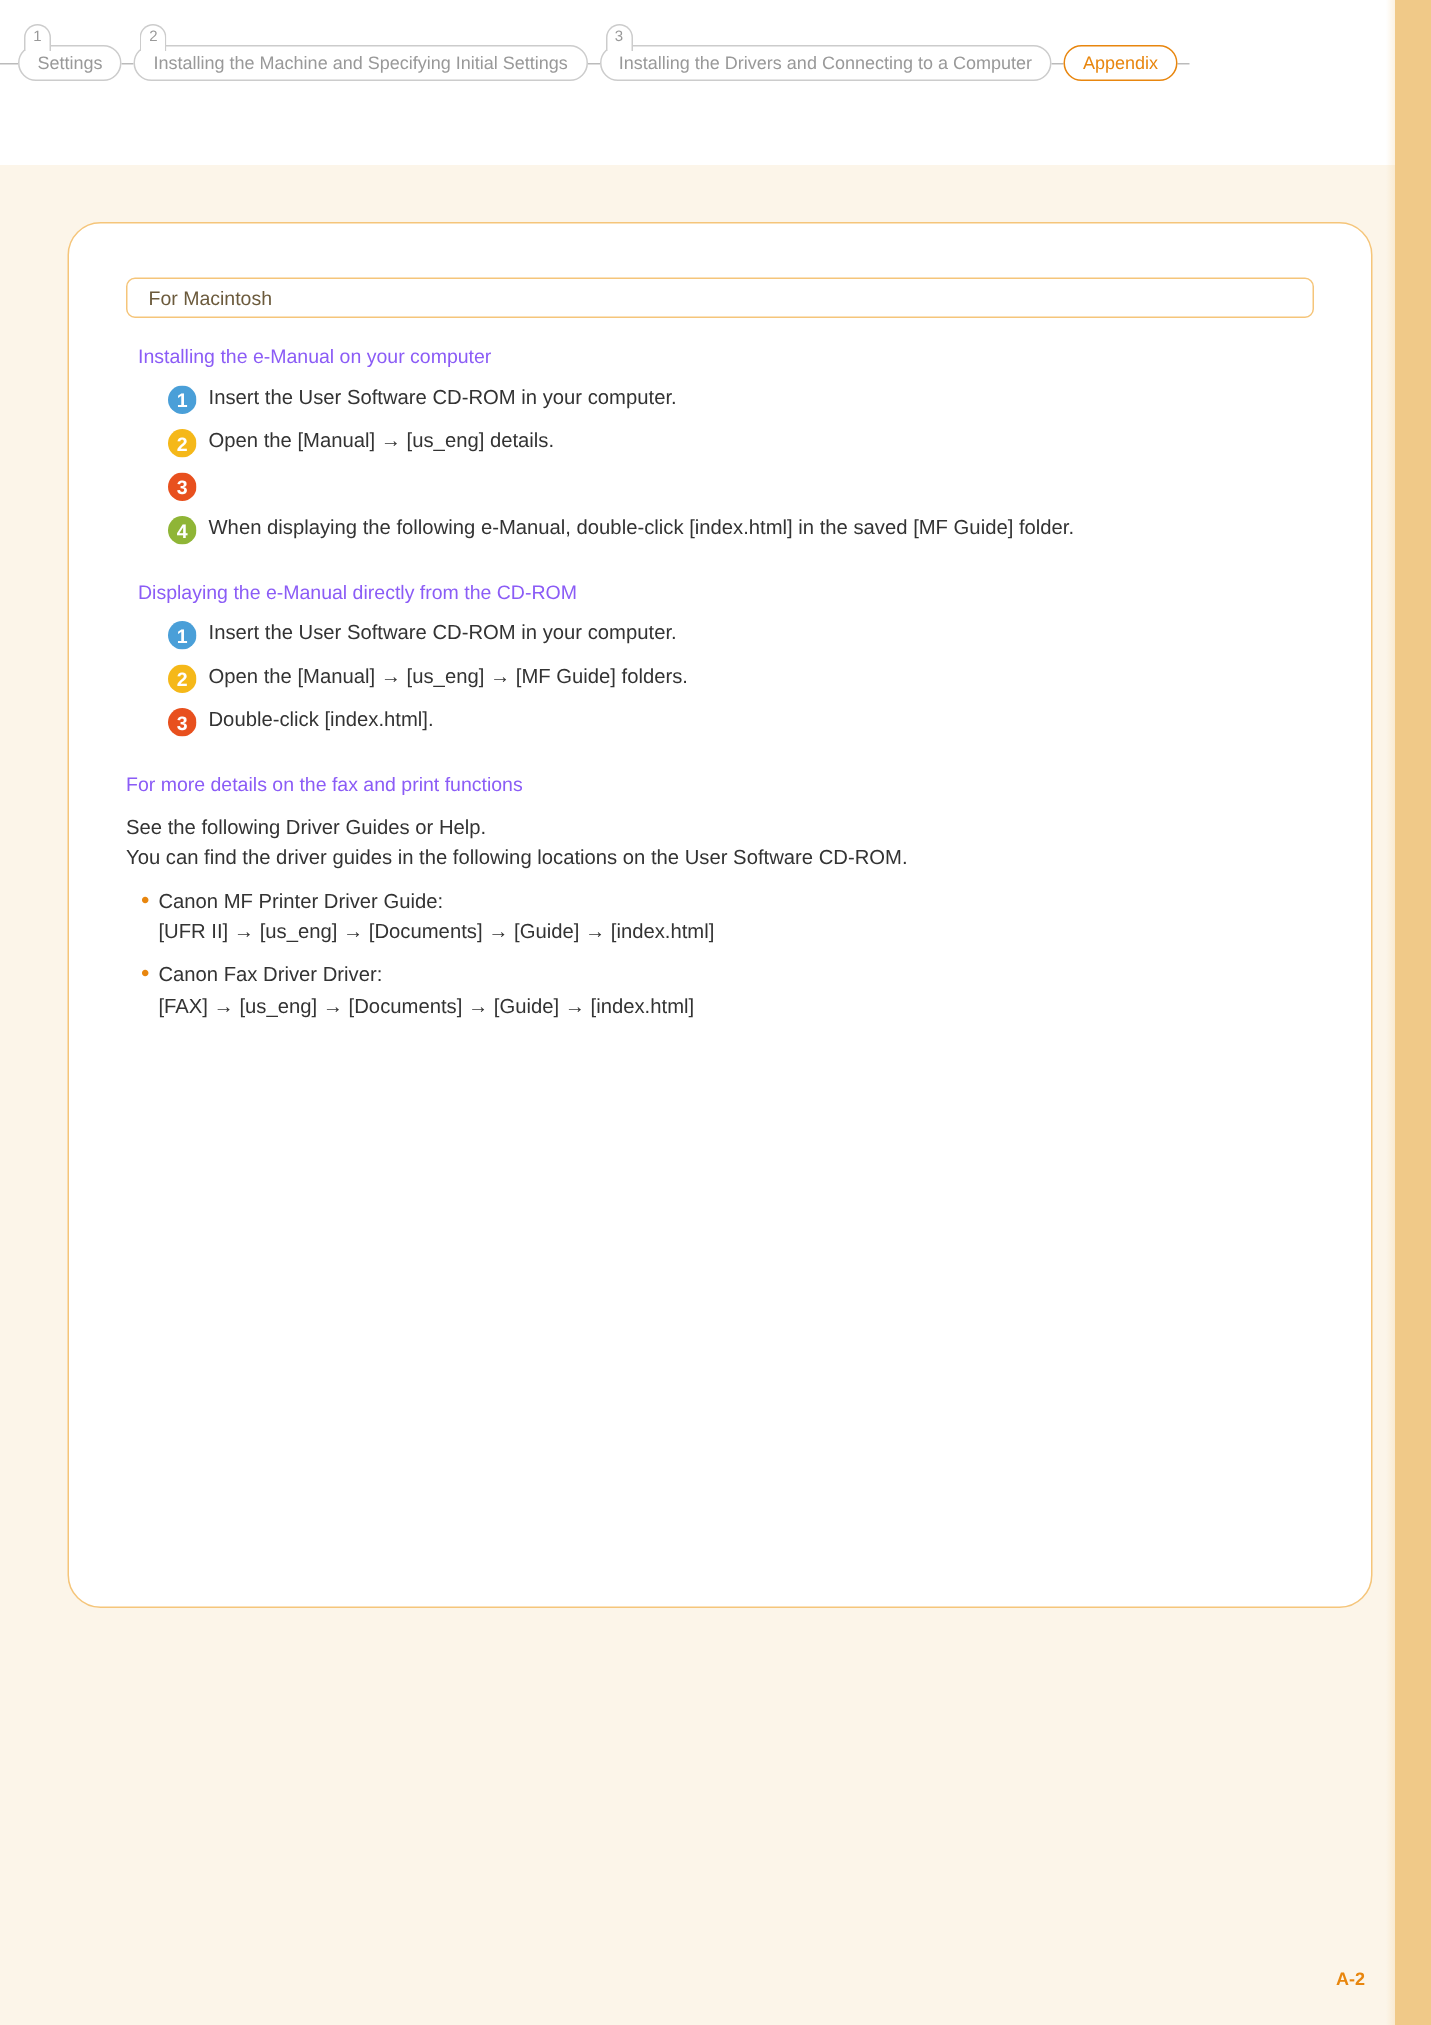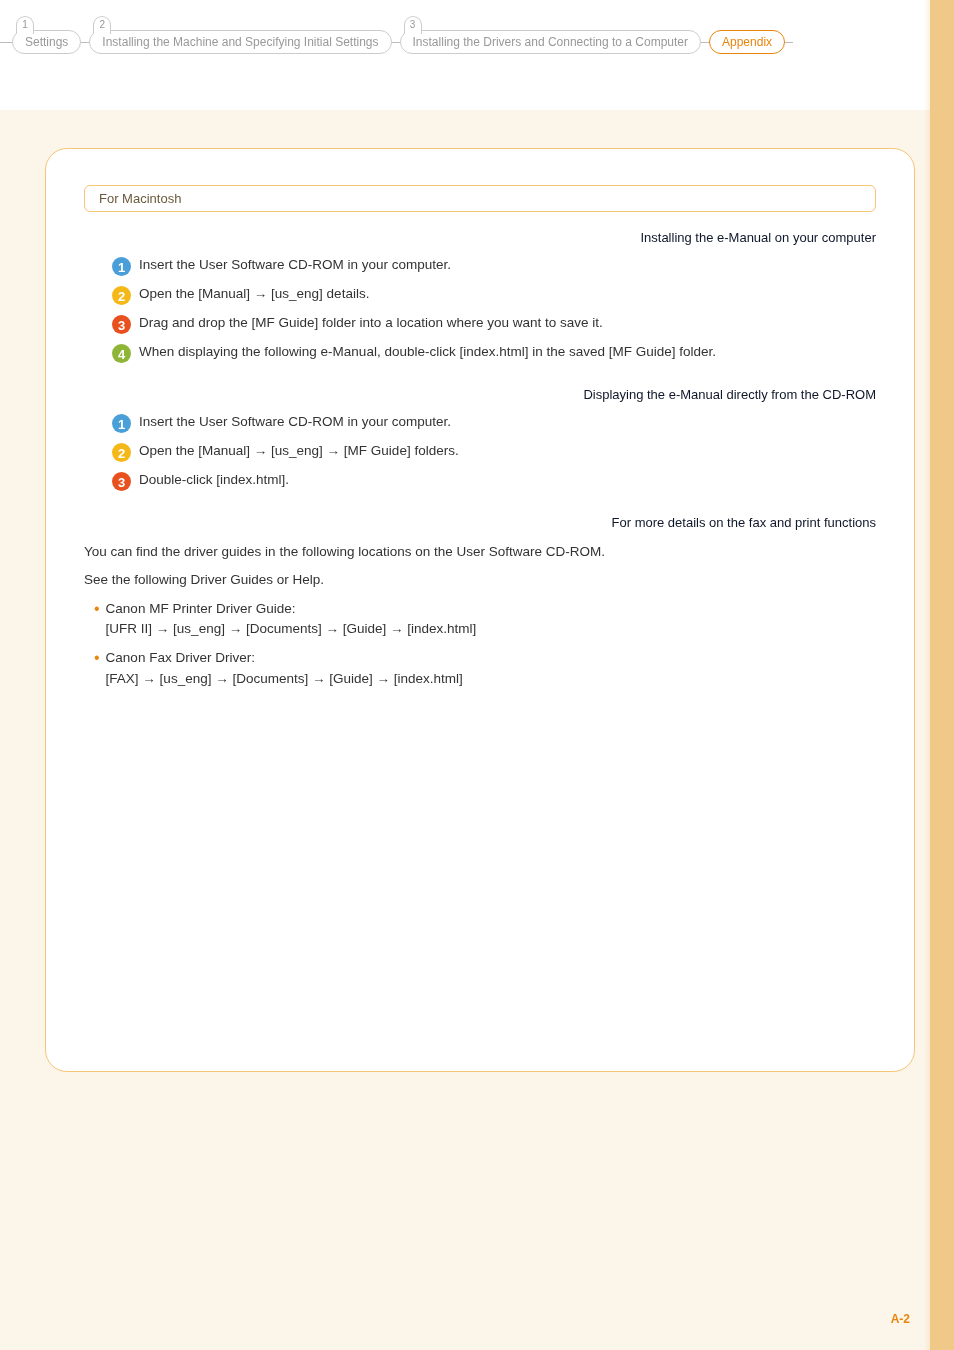--- a/index.html
+++ b/index.html
@@ -96,12 +96,11 @@
     margin-bottom: 18px;
   }
   .orange-sub {
-    color: #0f172a;
+    color: #8b5cf6;
     font-size: 13px;
     margin-left: 8px;
     margin-top: 8px;
     margin-bottom: 12px;
-    text-align: right;
   }
   .step-list {
     margin-left: 28px;

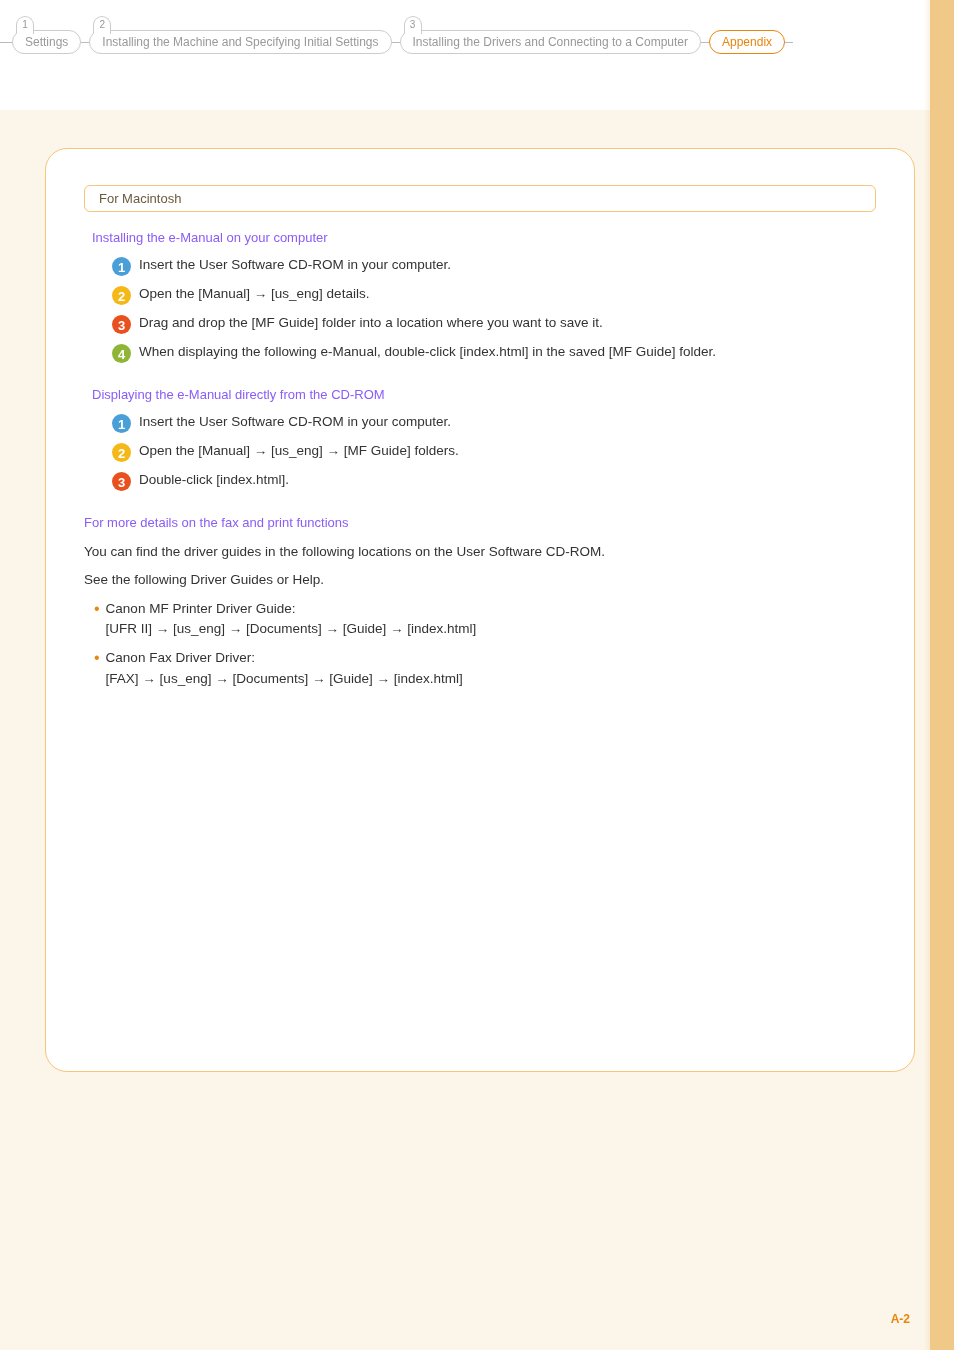--- a/index.html
+++ b/index.html
@@ -202,7 +202,6 @@
           <circle cx="9.5" cy="9.5" r="9.5" fill="#E8501E"></circle>
           <text x="9.5" y="10">3</text>
         </svg>
-      <span>Drag and drop the [MF Guide] folder into a location where you want to save it.</span>
     </div>
     <div class="step">
       <svg class="num-b">

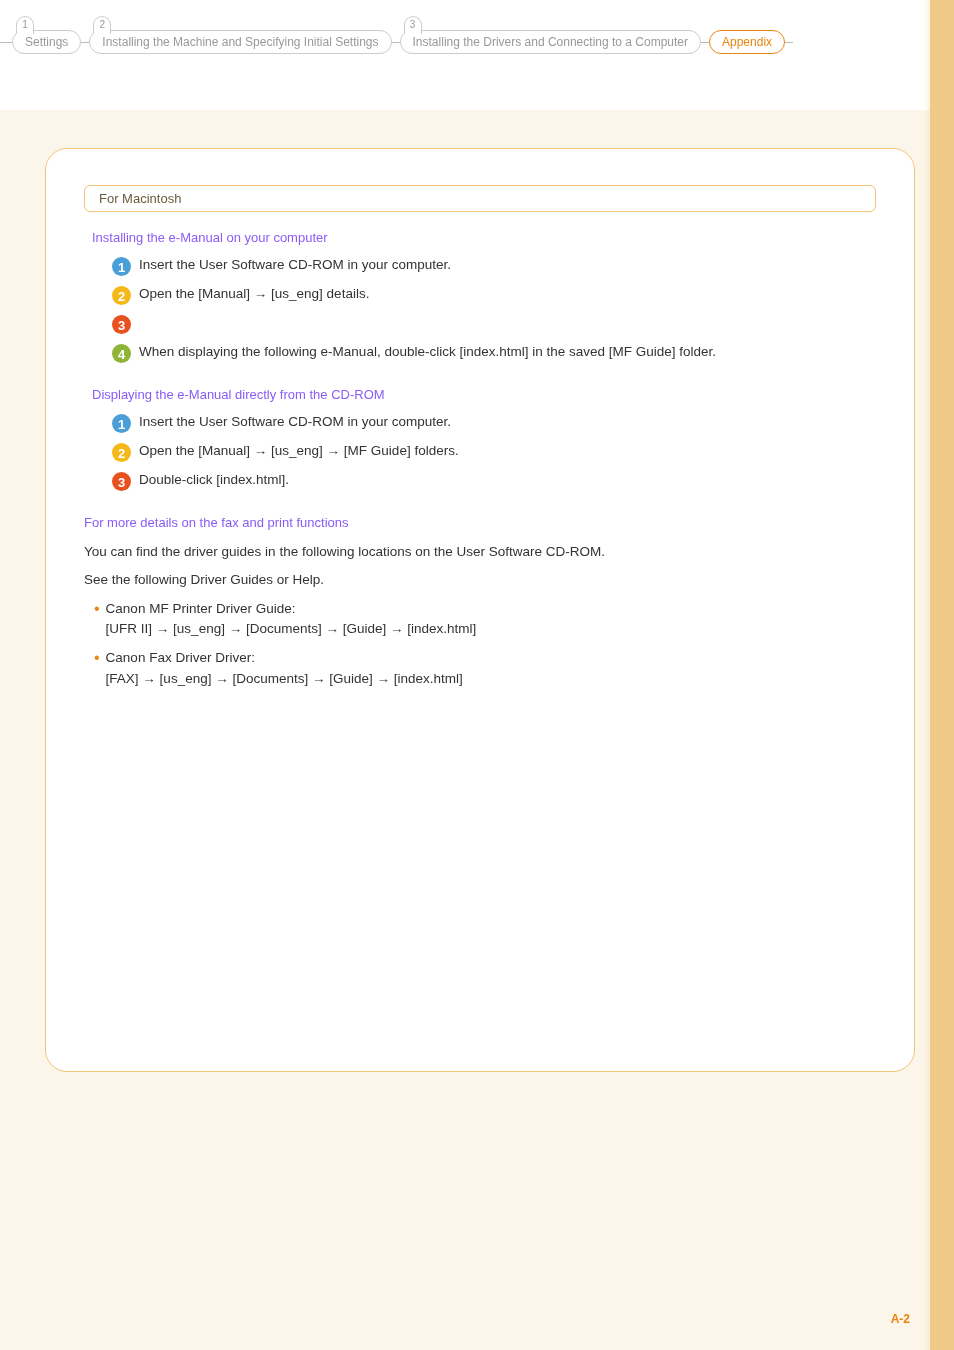--- a/index.html
+++ b/index.html
@@ -238,8 +238,8 @@
   </div>
 
   <div class="orange-sub" style="margin-left:0">For more details on the fax and print functions</div>
+  <div class="body-text" style="margin-left:0; margin-top:8px">See the following Driver Guides or Help.</div>
   <div class="body-text" style="margin-left:0">You can find the driver guides in the following locations on the User Software CD-ROM.</div>
-  <div class="body-text" style="margin-left:0; margin-top:8px">See the following Driver Guides or Help.</div>
 
   <div class="bullet-row">
     <span class="dot">•</span>

